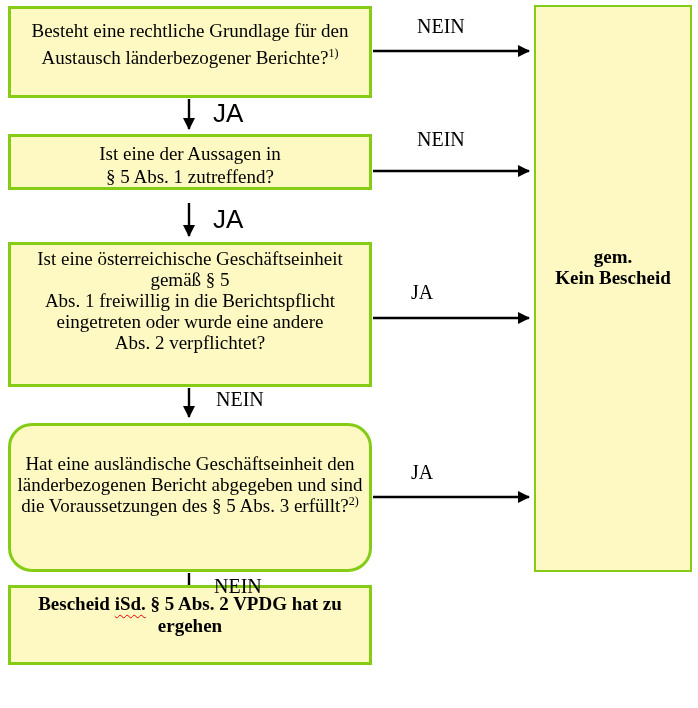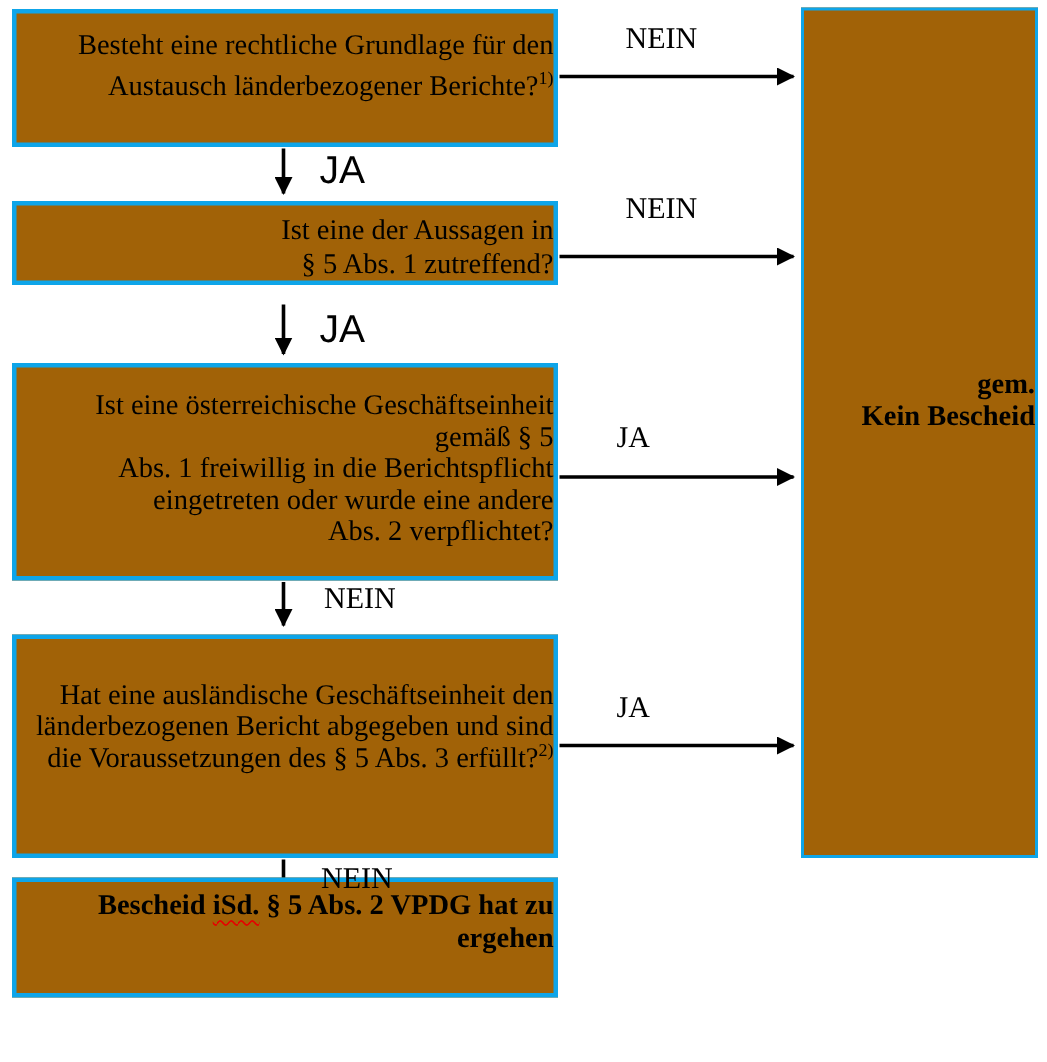--- a/index.html
+++ b/index.html
@@ -22,9 +22,9 @@
   .box {
     position: absolute;
     box-sizing: border-box;
-    border: 3px solid #0ea5e9;
-    background: #a16207;
-    text-align: right;
+    border: 3px solid #84cc16;
+    background: #fef9c3;
+    text-align: center;
   }
   .q-text { font-size: 19px; }
   #box-q1 { left: 8px;  top: 6px;   width: 364px; height: 92px;  padding-top: 8px;  line-height: 27px; }

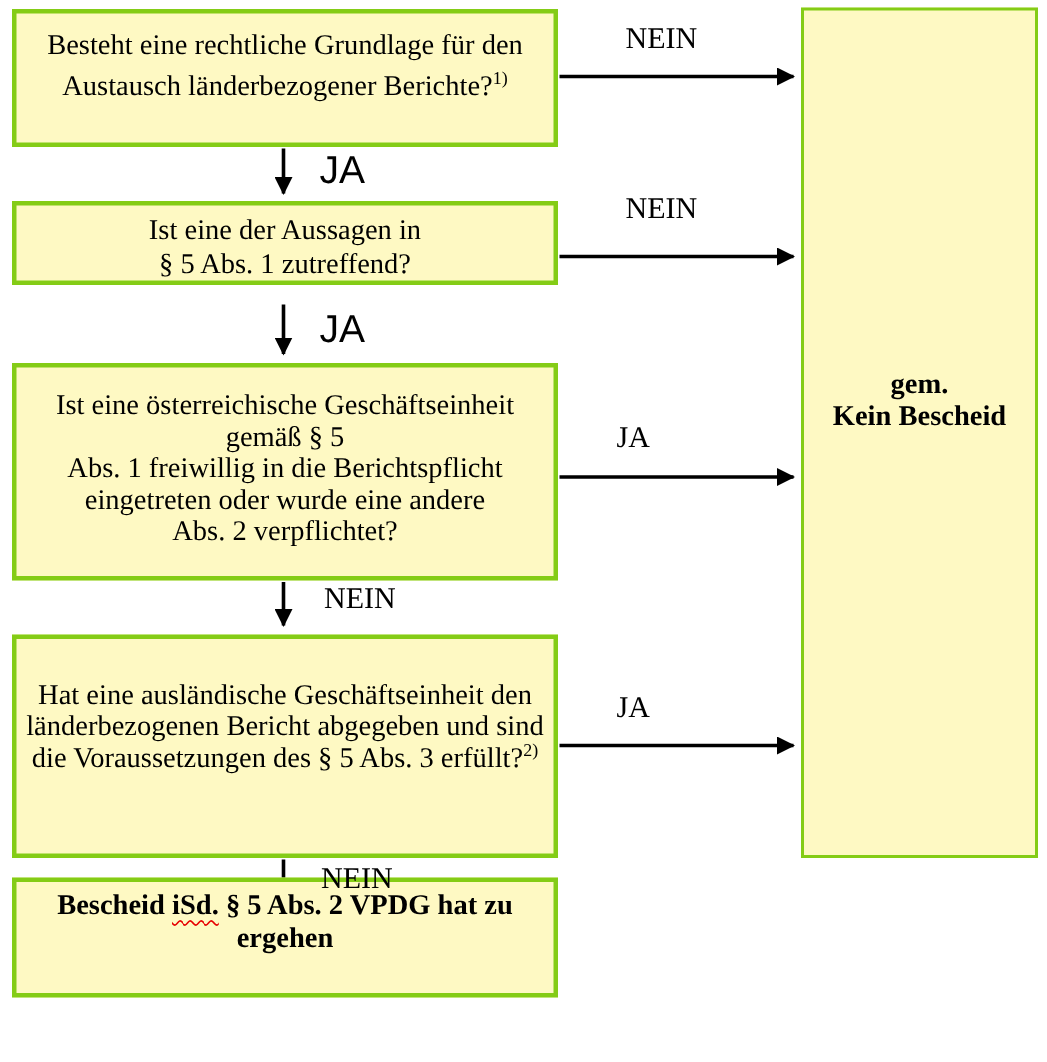--- a/index.html
+++ b/index.html
@@ -29,7 +29,7 @@
   .q-text { font-size: 19px; }
   #box-q1 { left: 8px;  top: 6px;   width: 364px; height: 92px;  padding-top: 8px;  line-height: 27px; }
   #box-q2 { left: 8px;  top: 134px; width: 364px; height: 56px;  padding-top: 5px;  line-height: 23px; }
-  #box-q3 { left: 8px;  top: 242px; width: 364px; height: 145px; padding-top: 15px;  line-height: 21px; }
+  #box-q3 { left: 8px;  top: 242px; width: 364px; height: 145px; padding-top: 3px;  line-height: 21px; }
   #box-q4 { left: 8px;  top: 423px; width: 364px; height: 149px; padding-top: 27px; line-height: 21px; }
   #box-final {
     left: 8px; top: 585px; width: 364px; height: 80px;

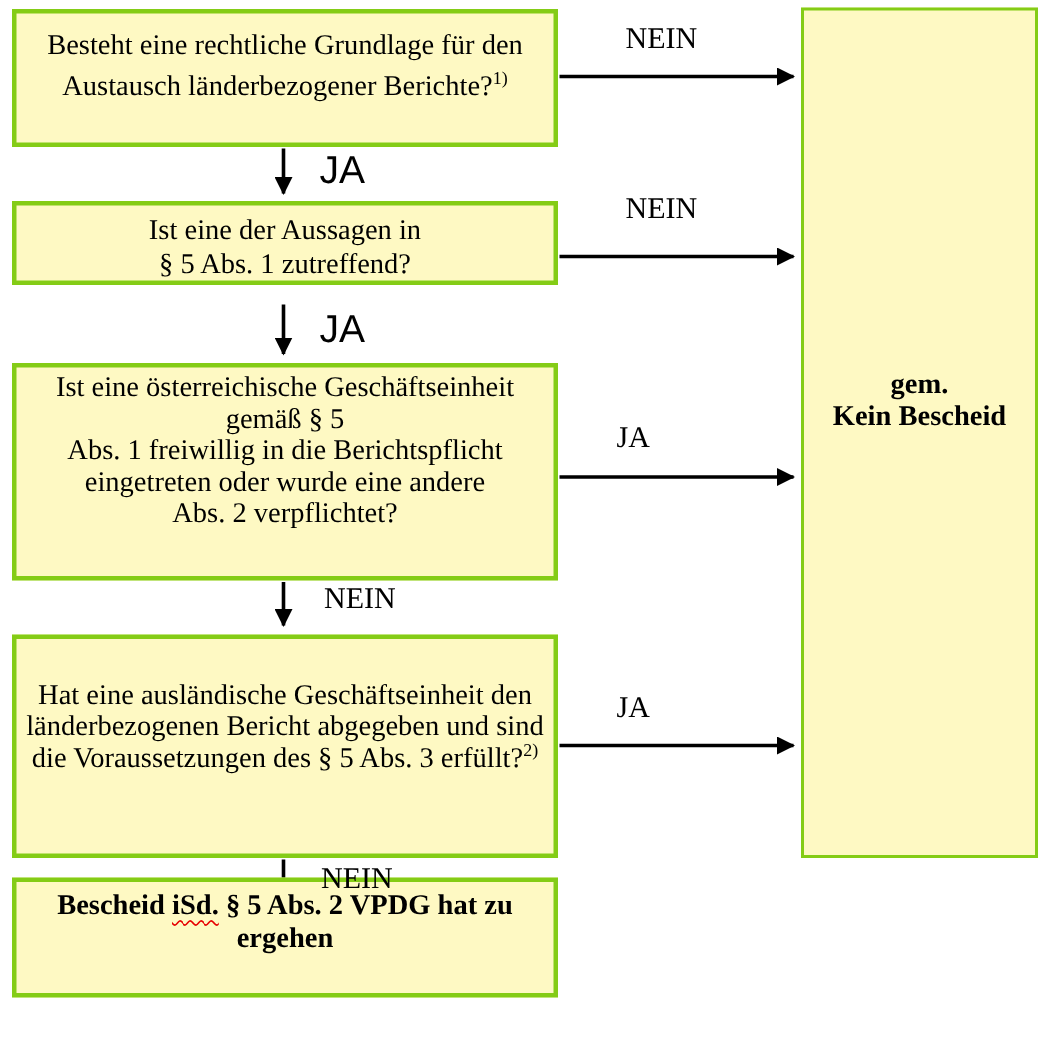--- a/index.html
+++ b/index.html
@@ -30,7 +30,7 @@
   #box-q1 { left: 8px;  top: 6px;   width: 364px; height: 92px;  padding-top: 8px;  line-height: 27px; }
   #box-q2 { left: 8px;  top: 134px; width: 364px; height: 56px;  padding-top: 5px;  line-height: 23px; }
   #box-q3 { left: 8px;  top: 242px; width: 364px; height: 145px; padding-top: 3px;  line-height: 21px; }
-  #box-q4 { left: 8px;  top: 423px; width: 364px; height: 149px; padding-top: 27px; line-height: 21px; }
+  #box-q4 { left: 8px;  top: 423px; width: 364px; height: 149px; padding-top: 27px; line-height: 21px; border-radius: 24px; }
   #box-final {
     left: 8px; top: 585px; width: 364px; height: 80px;
     padding-top: 5px; line-height: 22px;

